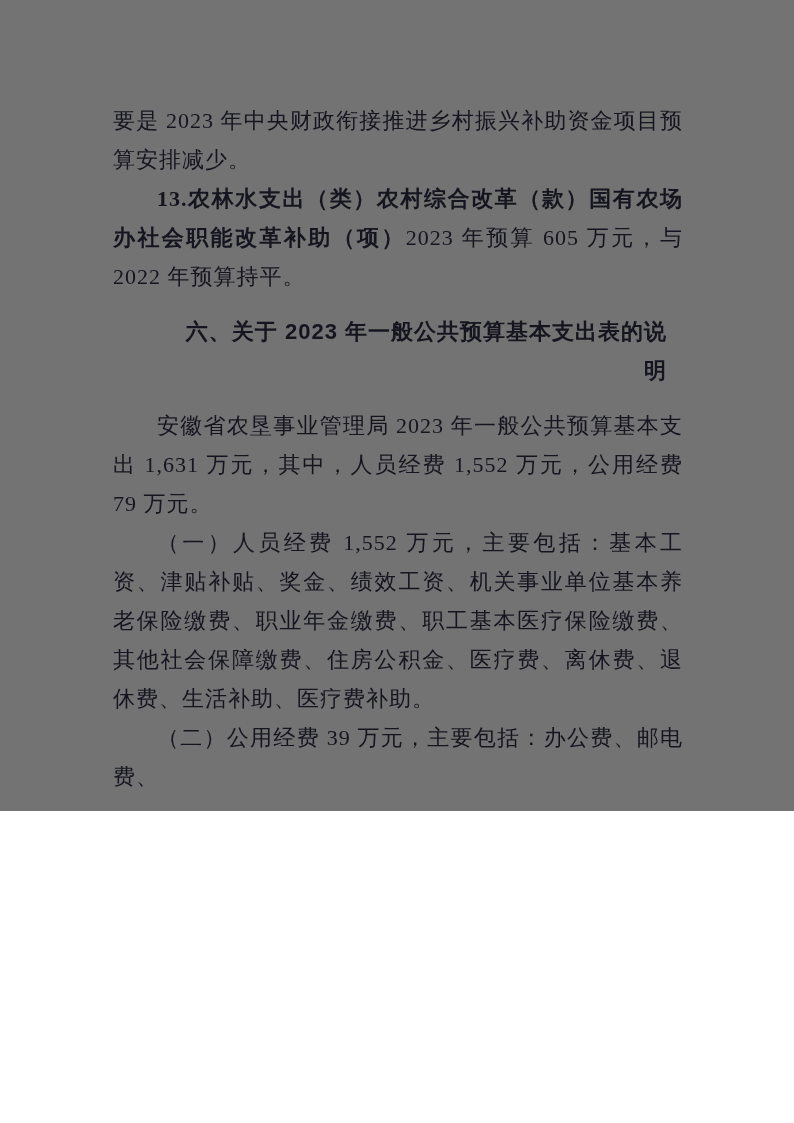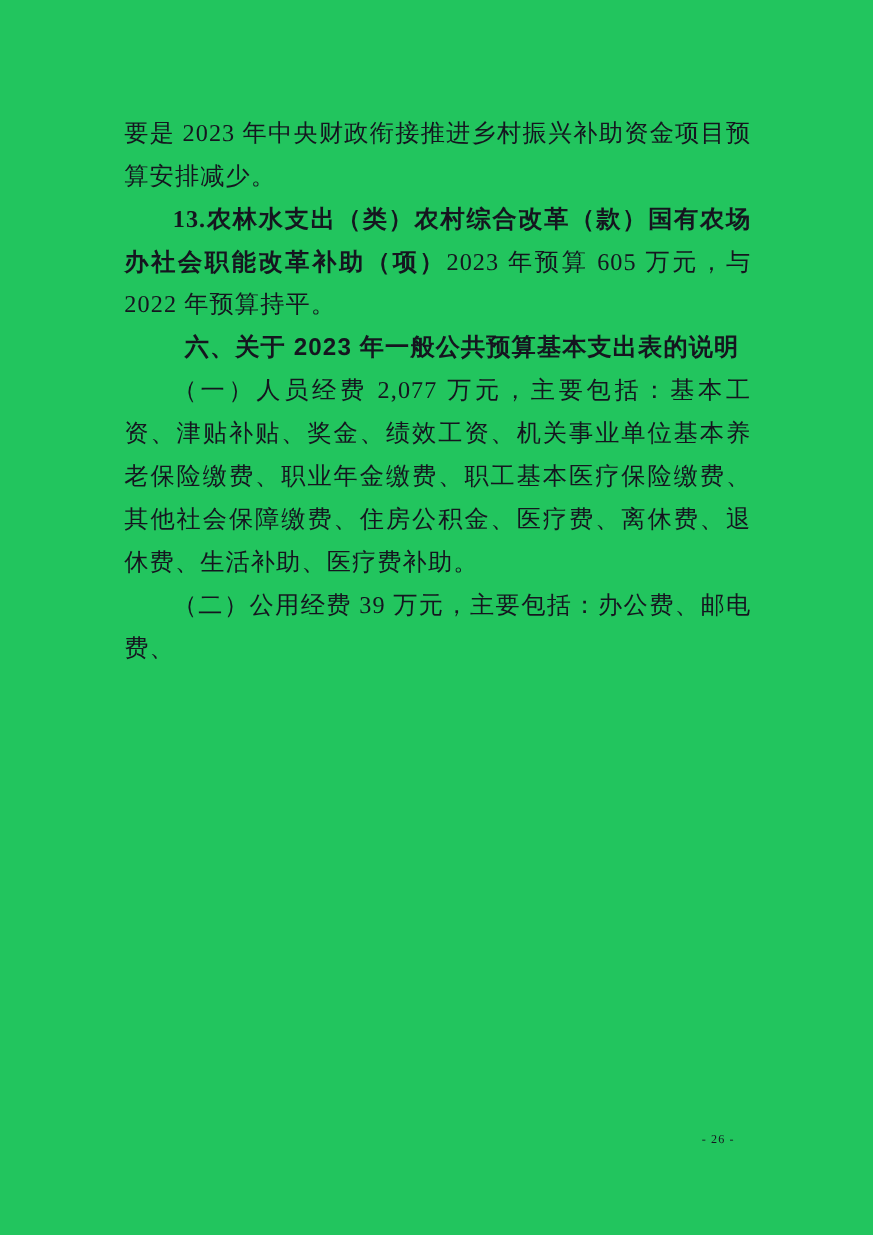--- a/index.html
+++ b/index.html
@@ -10,8 +10,8 @@
   .sheet {
     position: relative;
     width: 794px;
-    height: 1123px;
-    background: #22c55e;
+    height: 811px;
+    background: #737373;
     overflow: hidden;
   }
   .page-body {

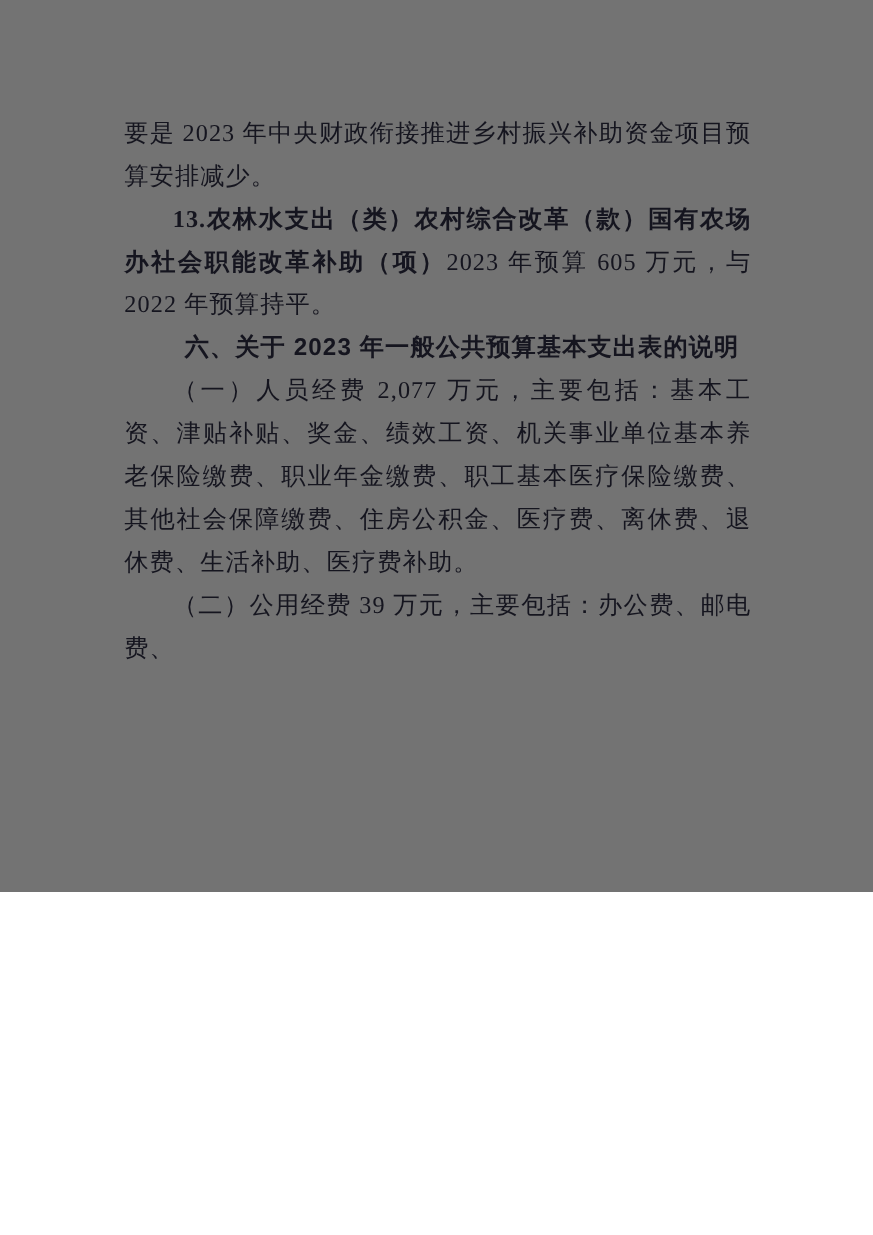--- a/index.html
+++ b/index.html
@@ -39,14 +39,14 @@
     font-family: Liberation Serif, serif;
   }
   .section-heading {
-    margin: 0;
+    margin: 16px;
     padding: 0;
     text-indent: 44px;
     font-family: "Liberation Sans", "DejaVu Sans", sans-serif;
     font-weight: 700;
     font-size: 22px;
     line-height: 39px;
-    text-align: center;
+    text-align: right;
     color: #15151f;
   }
   .page-number {

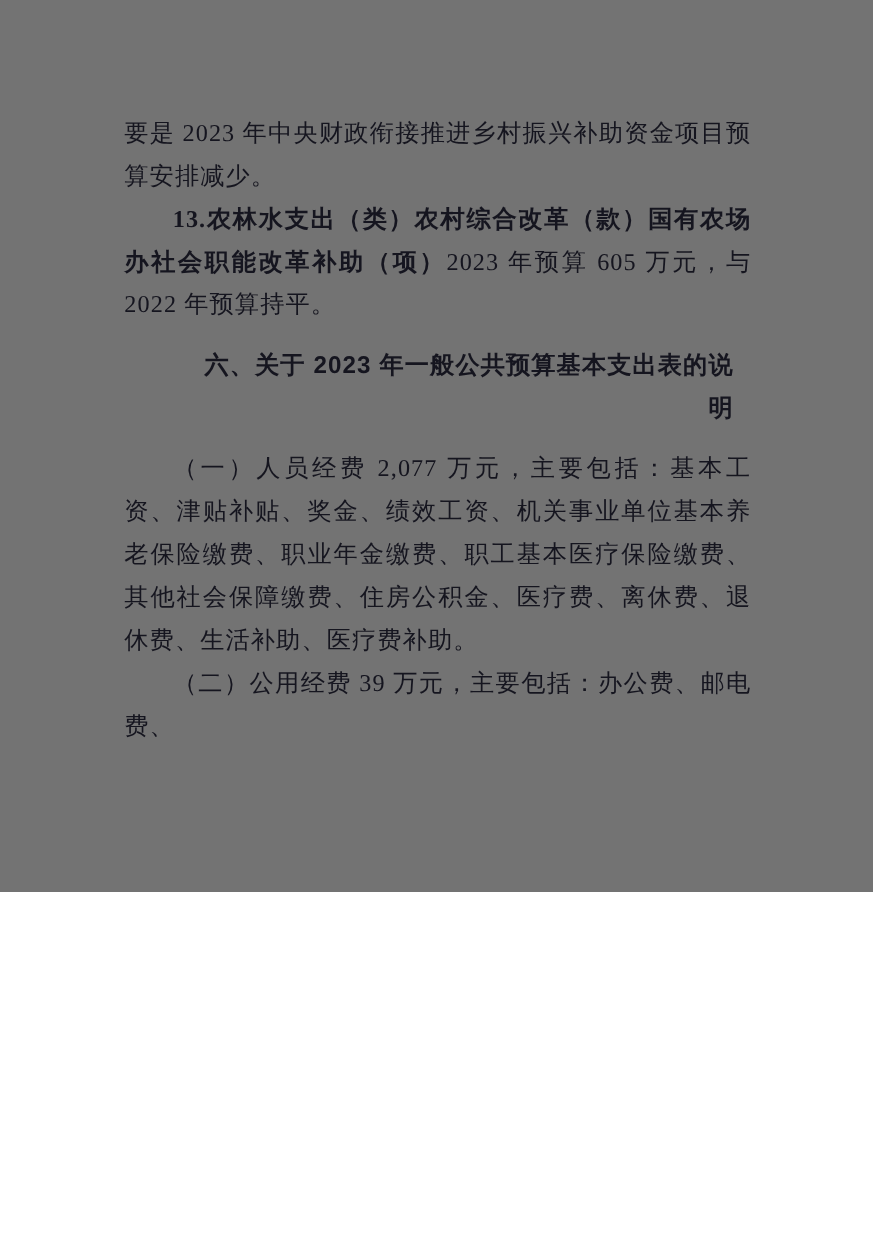--- a/index.html
+++ b/index.html
@@ -75,6 +75,7 @@
 
     <h2 class="section-heading">六、关于 2023 年一般公共预算基本支出表的说明</h2>
 
+    <p class="para">安徽省农垦事业管理局 2023 年一般公共预算基本支出 1,631 万元，其中，人员经费 1,552 万元，公用经费 79 万元。</p>
 
     <p class="para">（一）人员经费 2,077 万元，主要包括：基本工资、津贴补贴、奖金、绩效工资、机关事业单位基本养老保险缴费、职业年金缴费、职工基本医疗保险缴费、其他社会保障缴费、住房公积金、医疗费、离休费、退休费、生活补助、医疗费补助。</p>
 

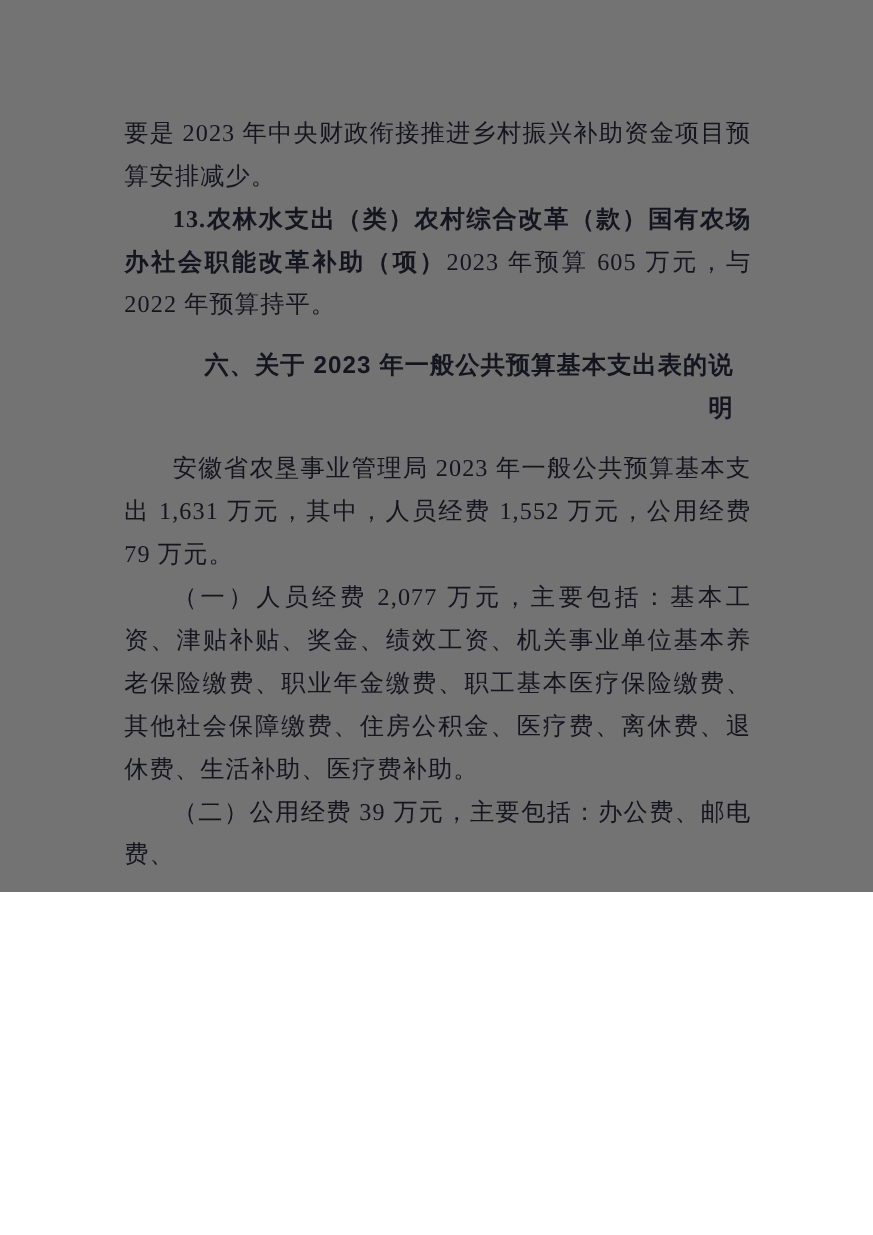--- a/index.html
+++ b/index.html
@@ -77,7 +77,7 @@
 
     <p class="para">安徽省农垦事业管理局 2023 年一般公共预算基本支出 1,631 万元，其中，人员经费 1,552 万元，公用经费 79 万元。</p>
 
-    <p class="para">（一）人员经费 2,077 万元，主要包括：基本工资、津贴补贴、奖金、绩效工资、机关事业单位基本养老保险缴费、职业年金缴费、职工基本医疗保险缴费、其他社会保障缴费、住房公积金、医疗费、离休费、退休费、生活补助、医疗费补助。</p>
+    <p class="para">（一）人员经费 1,552 万元，主要包括：基本工资、津贴补贴、奖金、绩效工资、机关事业单位基本养老保险缴费、职业年金缴费、职工基本医疗保险缴费、其他社会保障缴费、住房公积金、医疗费、离休费、退休费、生活补助、医疗费补助。</p>
 
     <p class="para">（二）公用经费 39 万元，主要包括：办公费、邮电费、</p>
 

